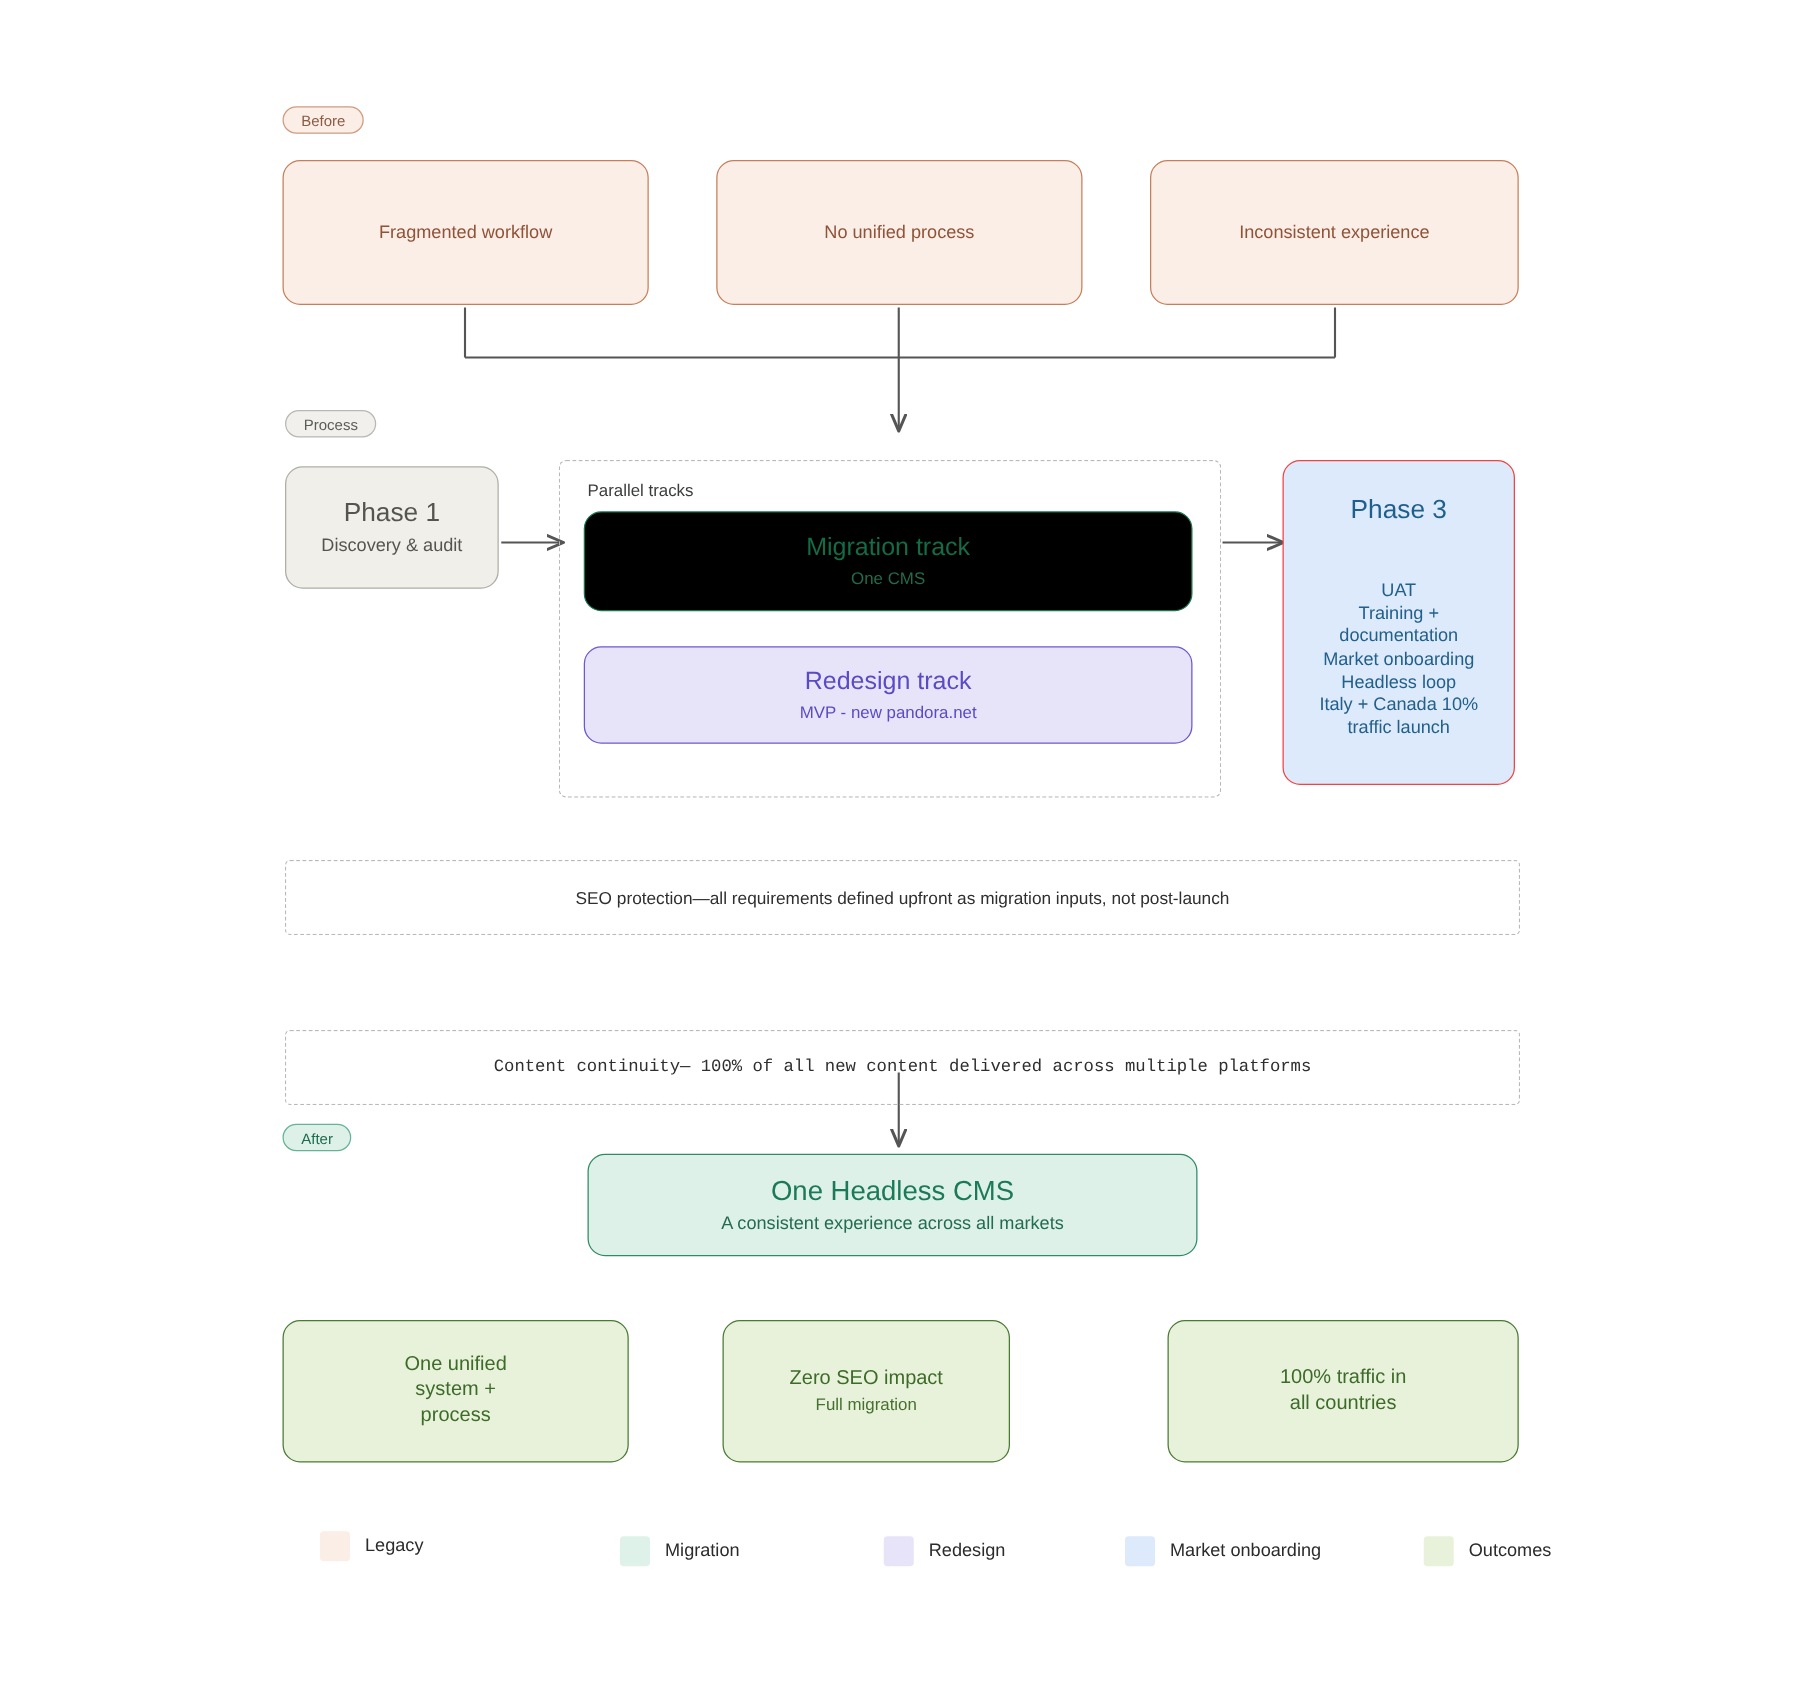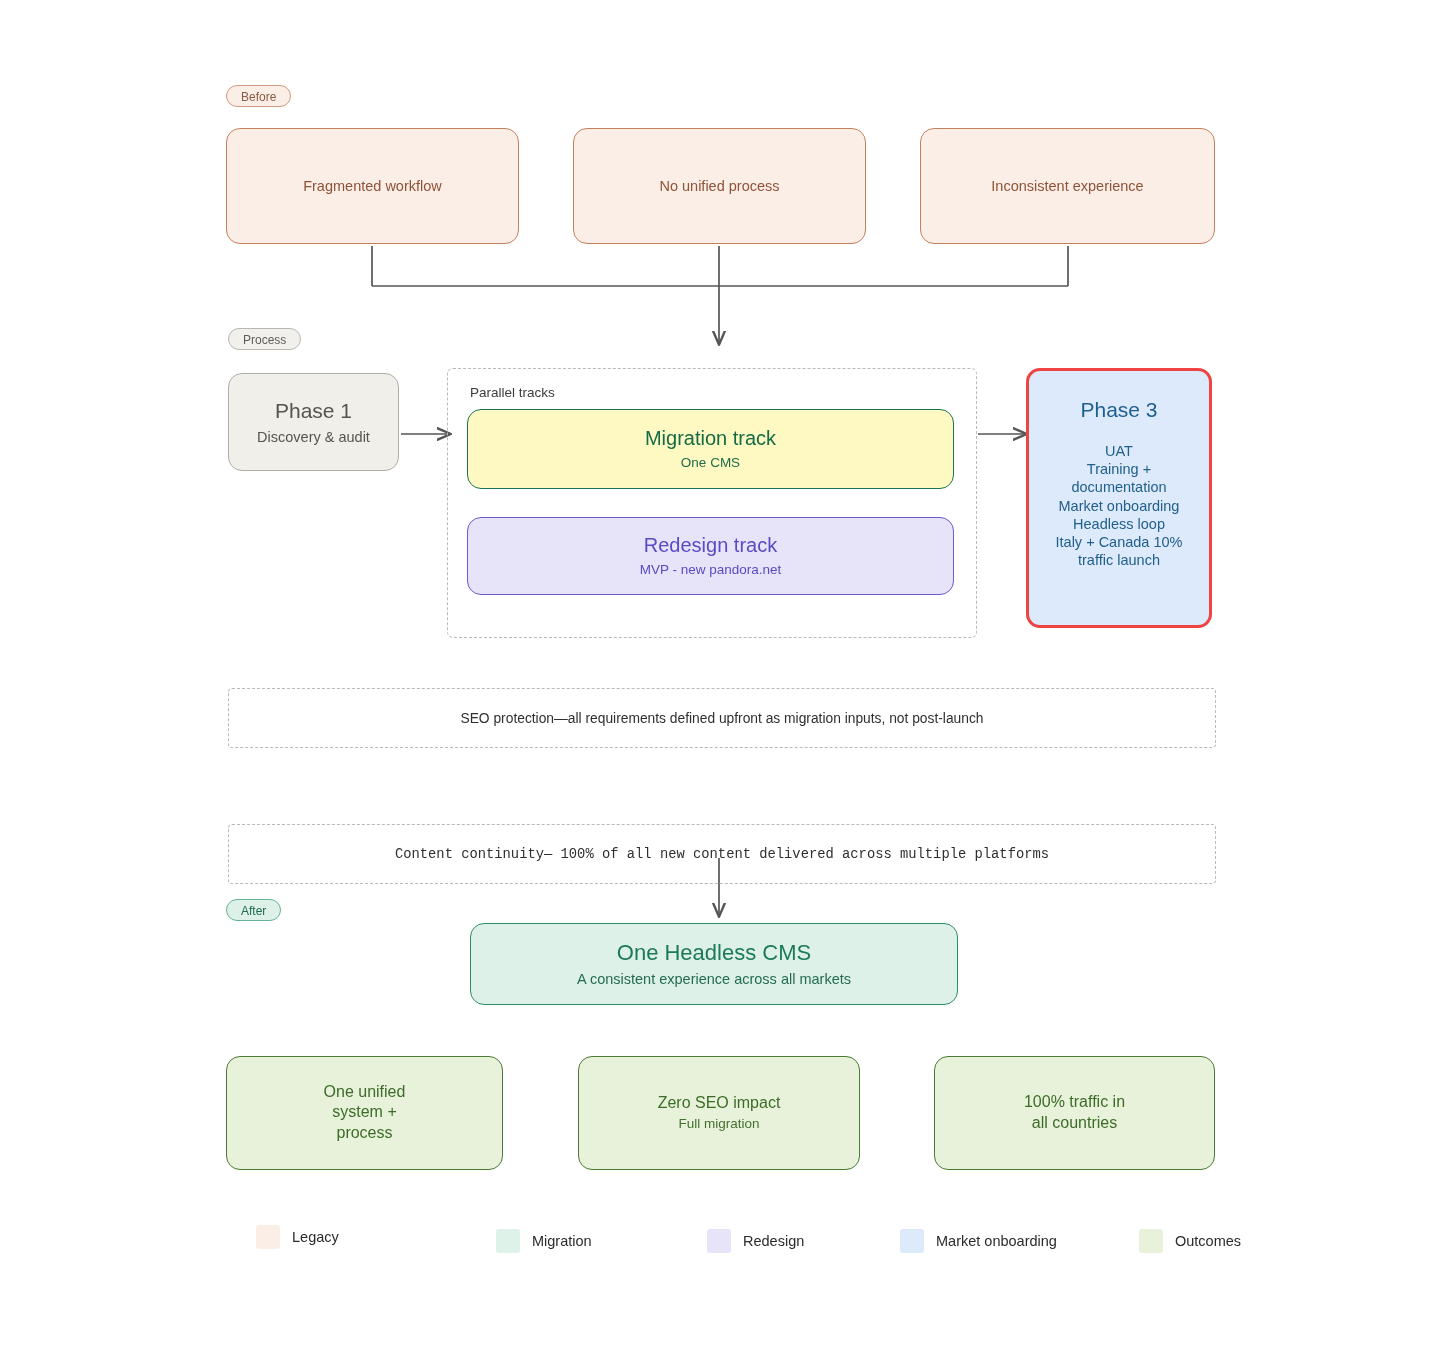--- a/index.html
+++ b/index.html
@@ -139,10 +139,11 @@
     left: 1026px; top: 368px;
     width: 186px; height: 260px;
     background: #dceafb;
-    border: 3px solid #ef4444;
+    border: 1px solid #ef4444;
     color: #1f5b87;
     justify-content: flex-start;
     padding-top: 26px;
+    gap: 24px;
   }
   .phase3 .title { font-size: 21px; color: #1f5f8d; }
   .phase3 .lines {

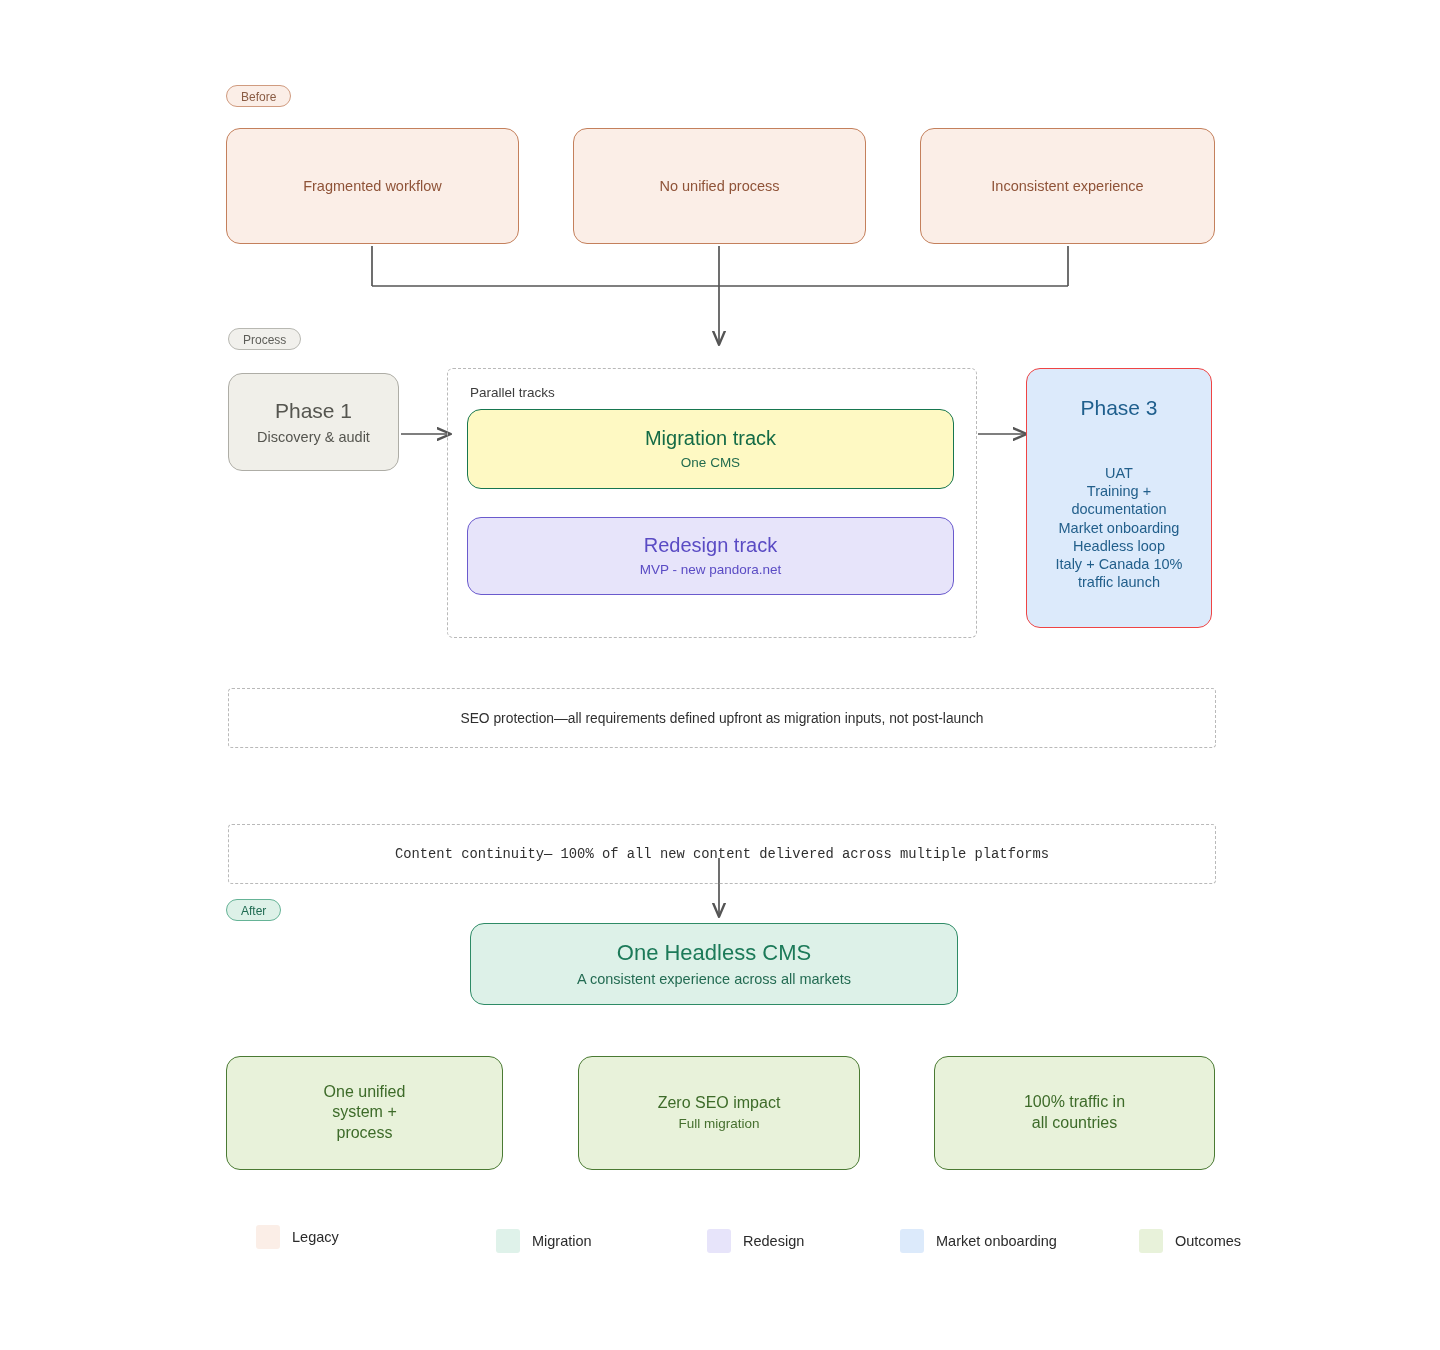--- a/index.html
+++ b/index.html
@@ -117,7 +117,7 @@
   .track-migration {
     left: 467px; top: 409px;
     width: 487px; height: 80px;
-    background: #fef9c3;
+    background: #000000;
     border: 1px solid #17764f;
     color: #17694a;
   }

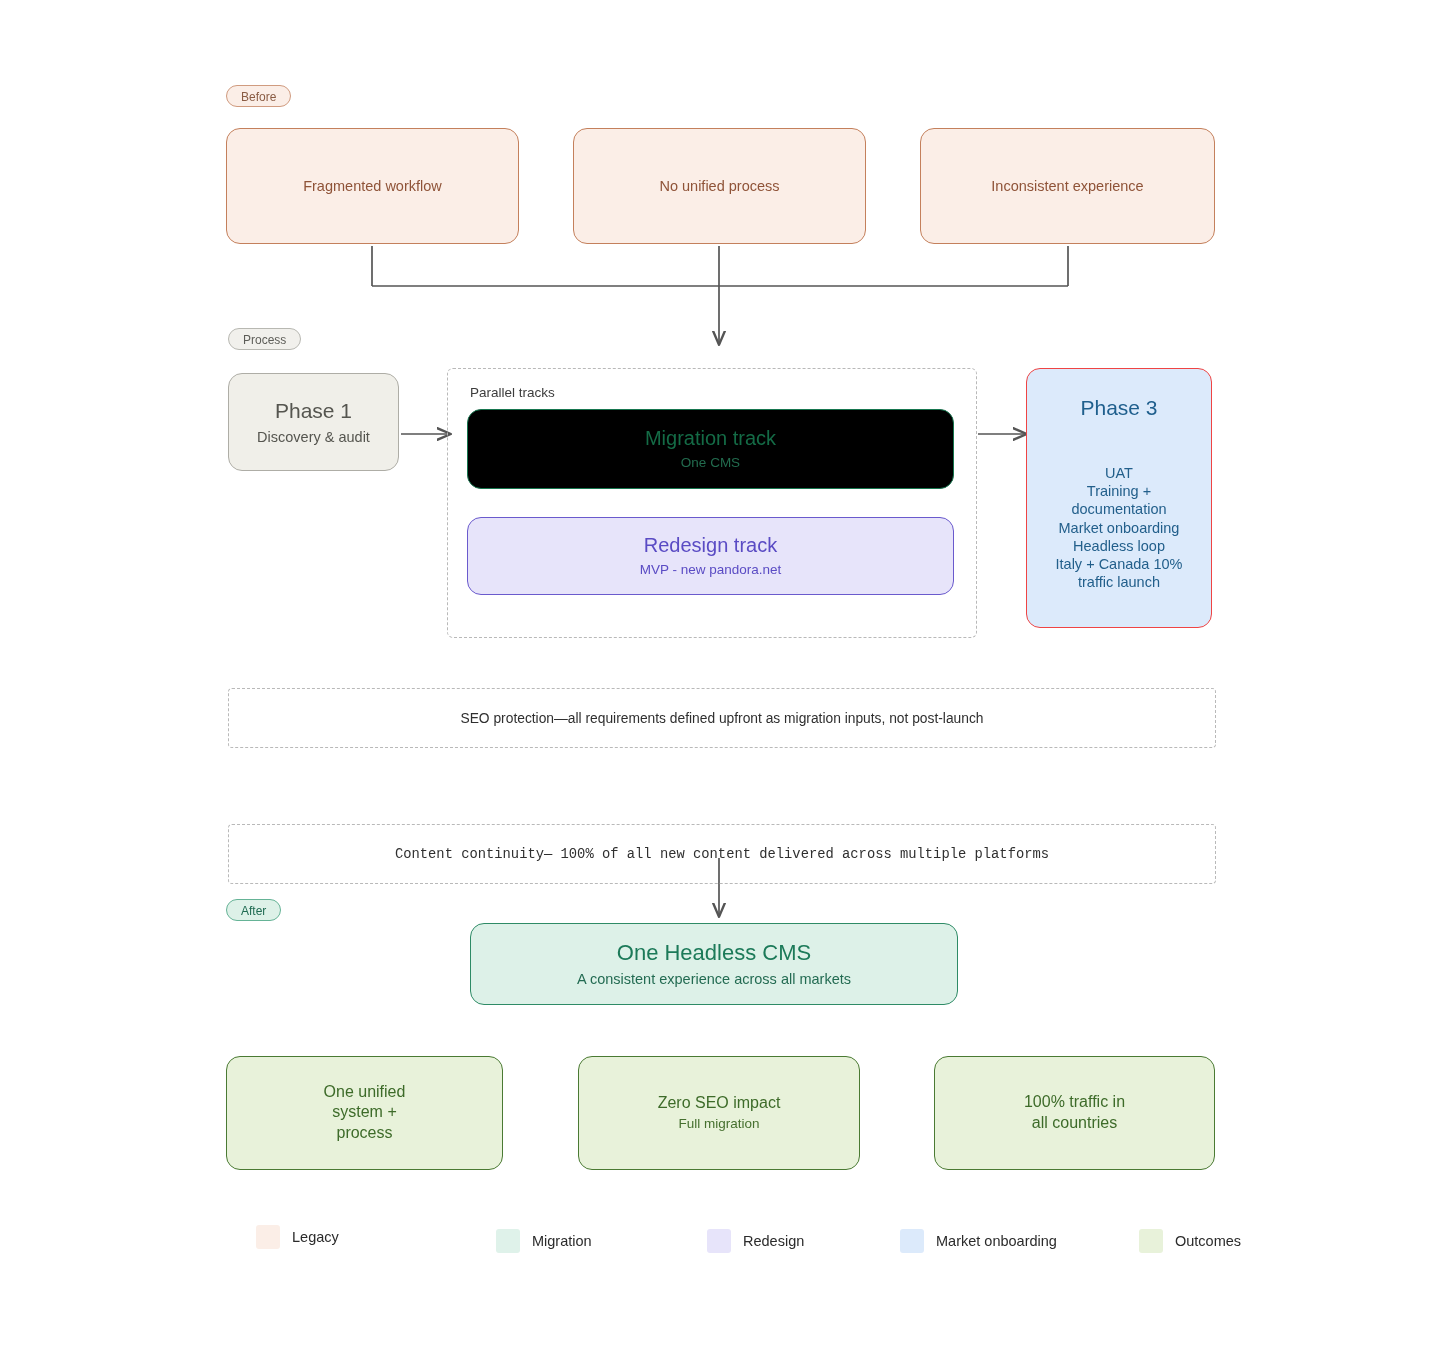--- a/index.html
+++ b/index.html
@@ -194,7 +194,7 @@
   .outcome .title { font-size: 16px; color: #3d6b29; }
   .outcome .sub { font-size: 13.5px; color: #46702f; margin-top: 1px; }
   .outcome-1 { left: 226px; width: 277px; }
-  .outcome-2 { left: 578px; width: 282px; }
+  .outcome-2 { left: 578px; width: 230px; }
   .outcome-3 { left: 934px; width: 281px; }
 
   

